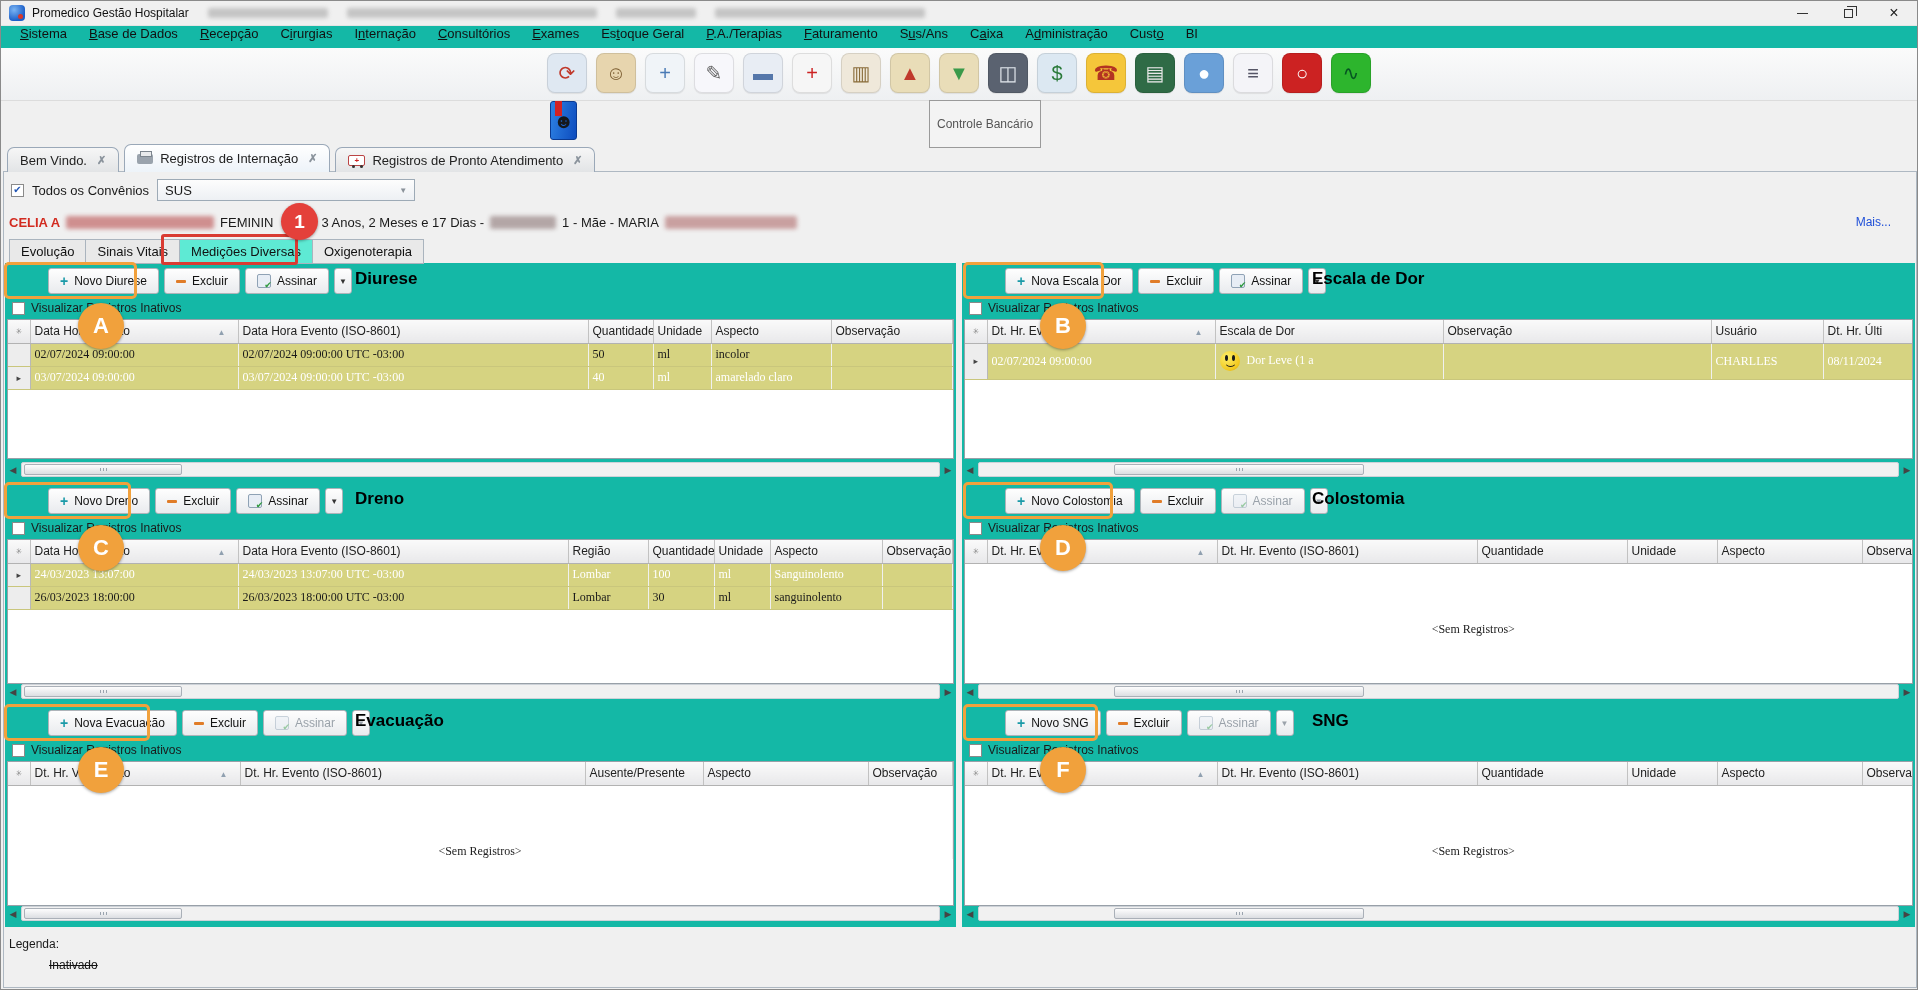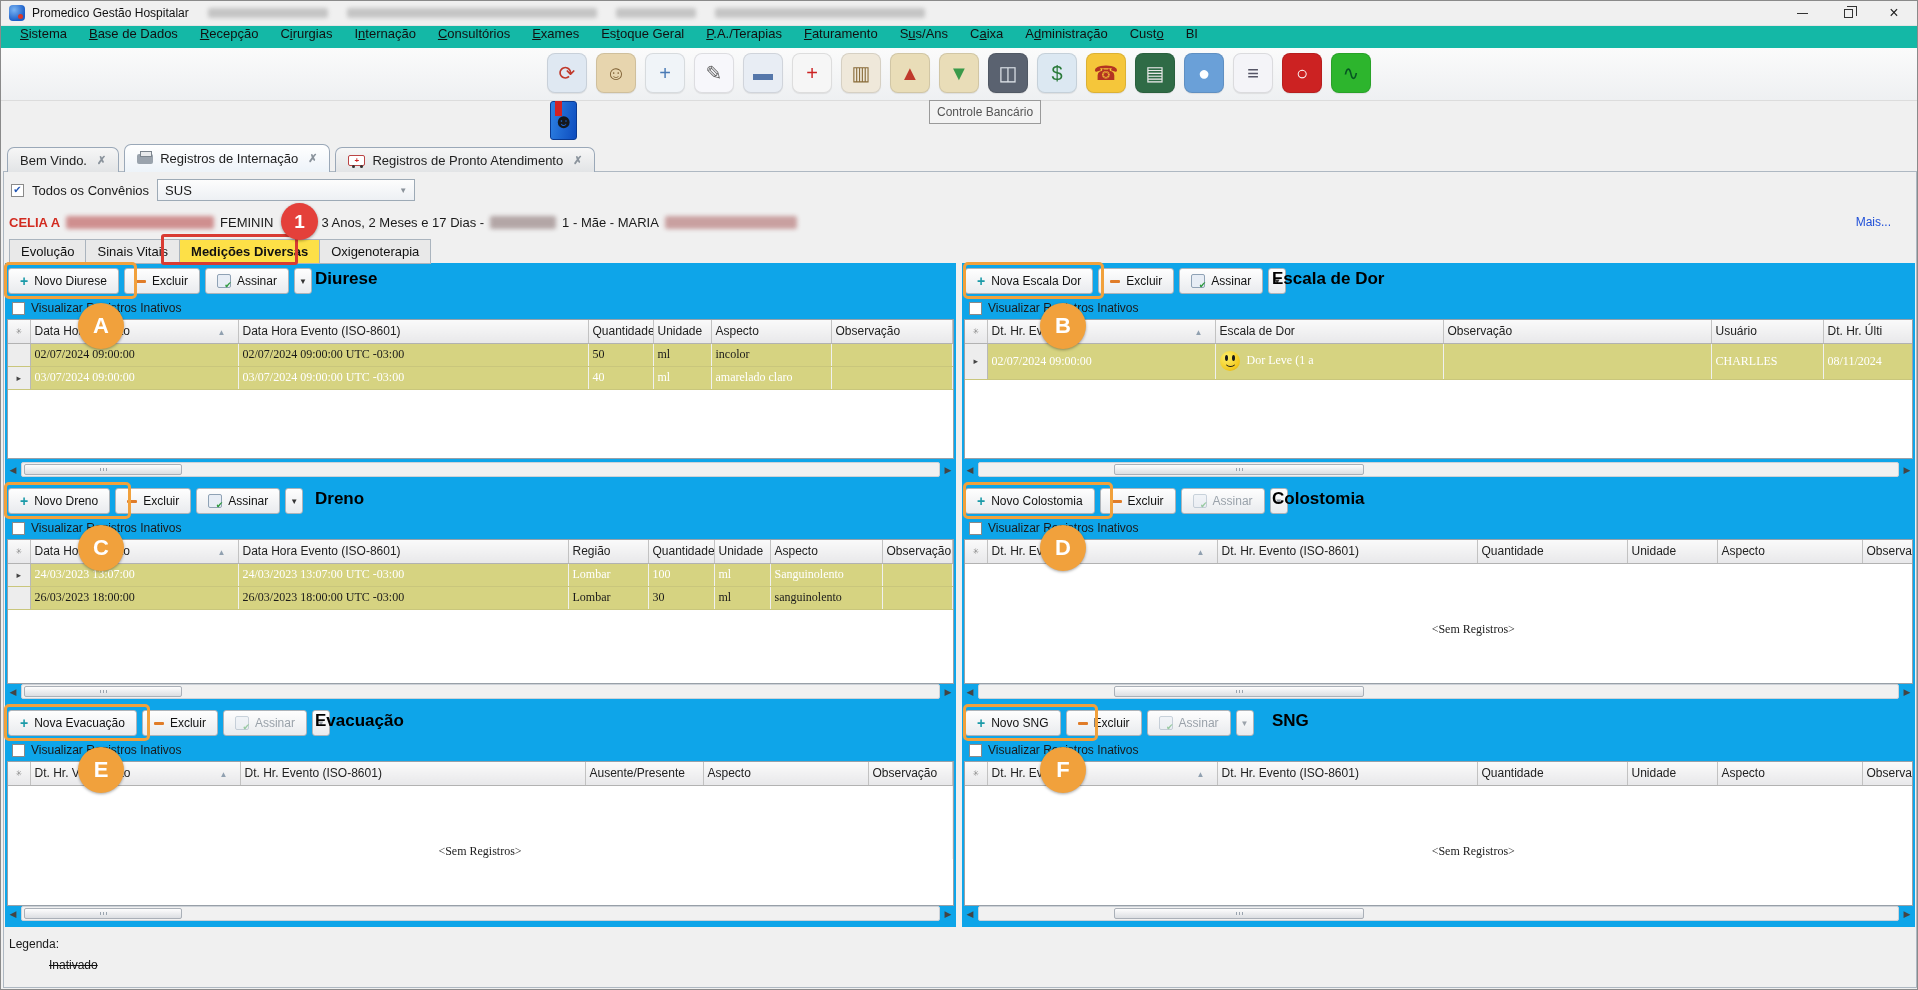--- a/index.html
+++ b/index.html
@@ -30,7 +30,7 @@
   #tbicons{position:absolute;left:546px;top:5px;display:flex;gap:9px;}
   .tbi{width:40px;height:40px;border-radius:8px;display:flex;align-items:center;justify-content:center;
        font-size:20px;box-shadow:inset 0 0 0 1px rgba(0,0,0,.10), 0 1px 1px rgba(0,0,0,.08);}
-  #tooltip{position:absolute;left:928px;top:99px;padding:4px 7px;font-size:12px;color:#555;background:#f3f3f3;
+  #tooltip{position:absolute;left:928px;top:99px;padding:16px 7px;font-size:12px;color:#555;background:#f3f3f3;
            border:1px solid #9a9a9a;white-space:nowrap;z-index:30;}
   #bookicon{position:absolute;left:549px;top:100px;width:27px;height:39px;border-radius:3px;z-index:20;
             background:linear-gradient(100deg,#2e82e4,#0d4cbe);border:1px solid #0a3a92;display:flex;align-items:center;justify-content:center;}

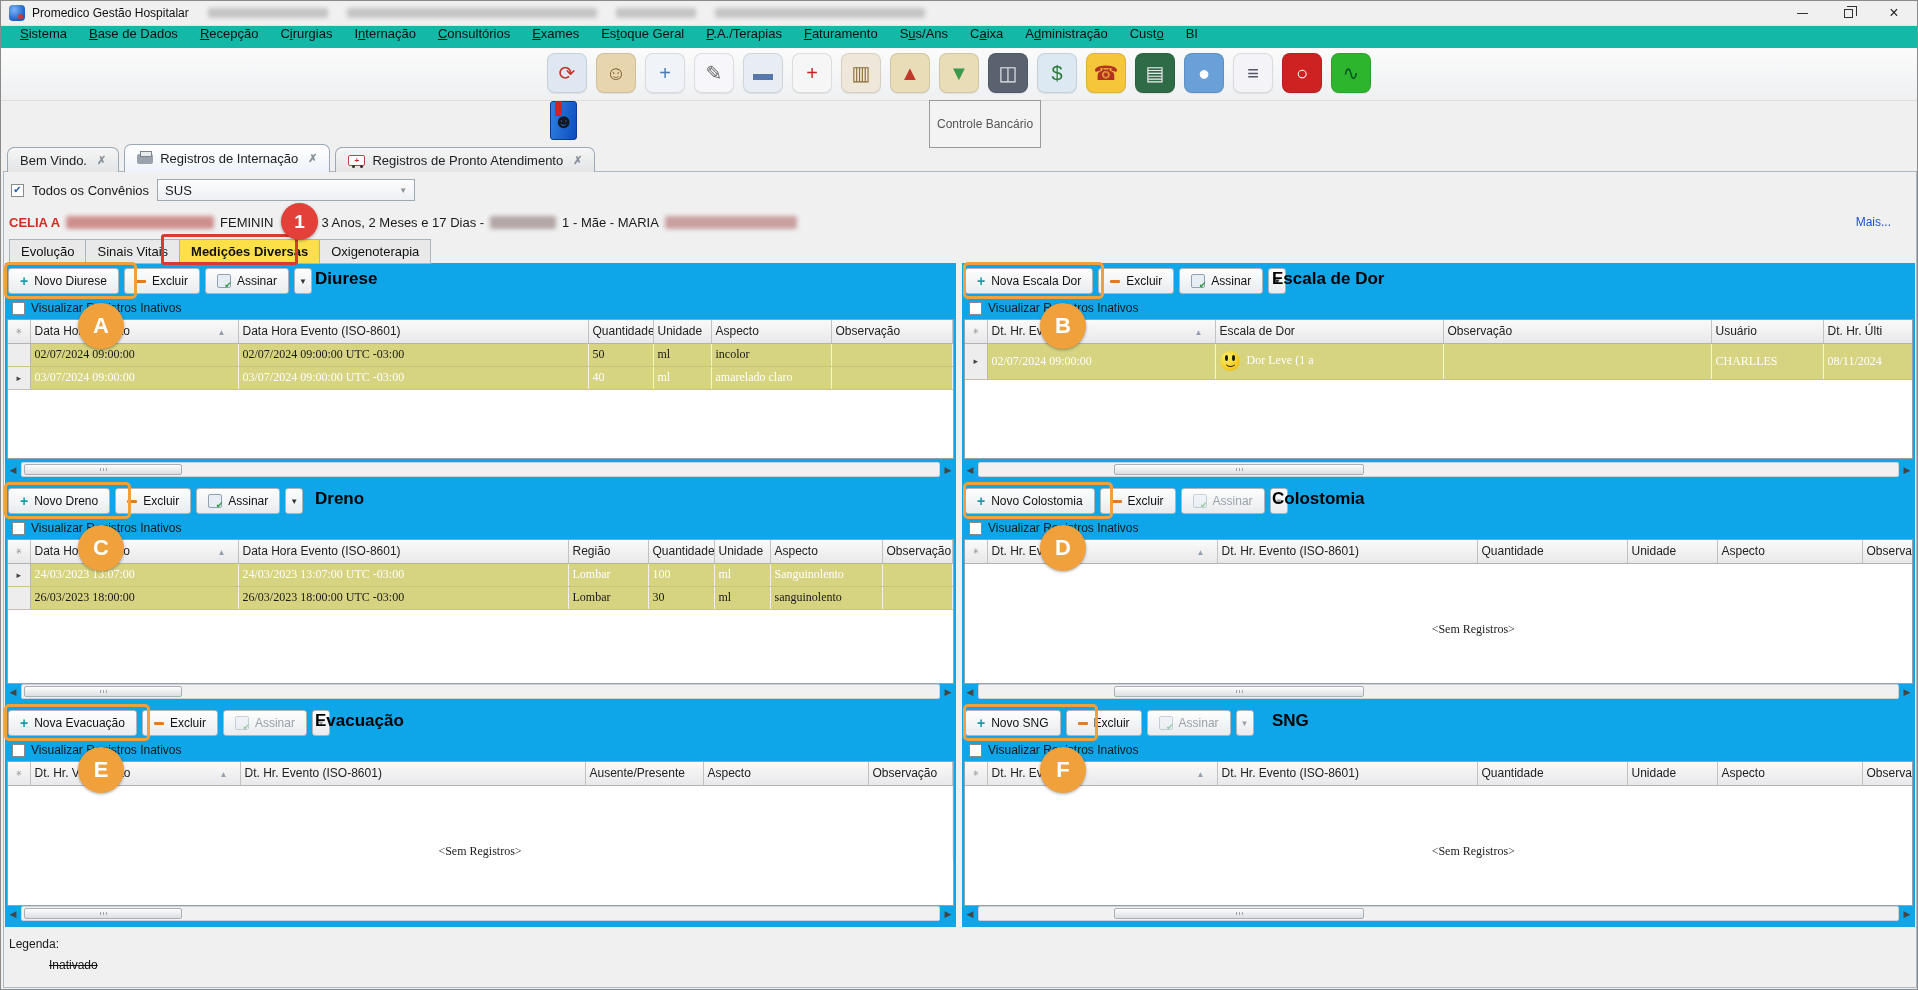--- a/index.html
+++ b/index.html
@@ -74,7 +74,7 @@
   #subtabs{position:absolute;left:8px;top:238px;display:flex;z-index:6;}
   .stab{padding:4px 11px;font-size:13px;border:1px solid #aab4be;background:#e9e9e9;border-right:none;color:#111;}
   .stab:last-child{border-right:1px solid #aab4be;}
-  .stab.active{background:#fde047;font-weight:bold;}
+  .stab.active{background:#5eead4;font-weight:normal;}
 
   
   .panel{position:absolute;background:#0ea5e9;}

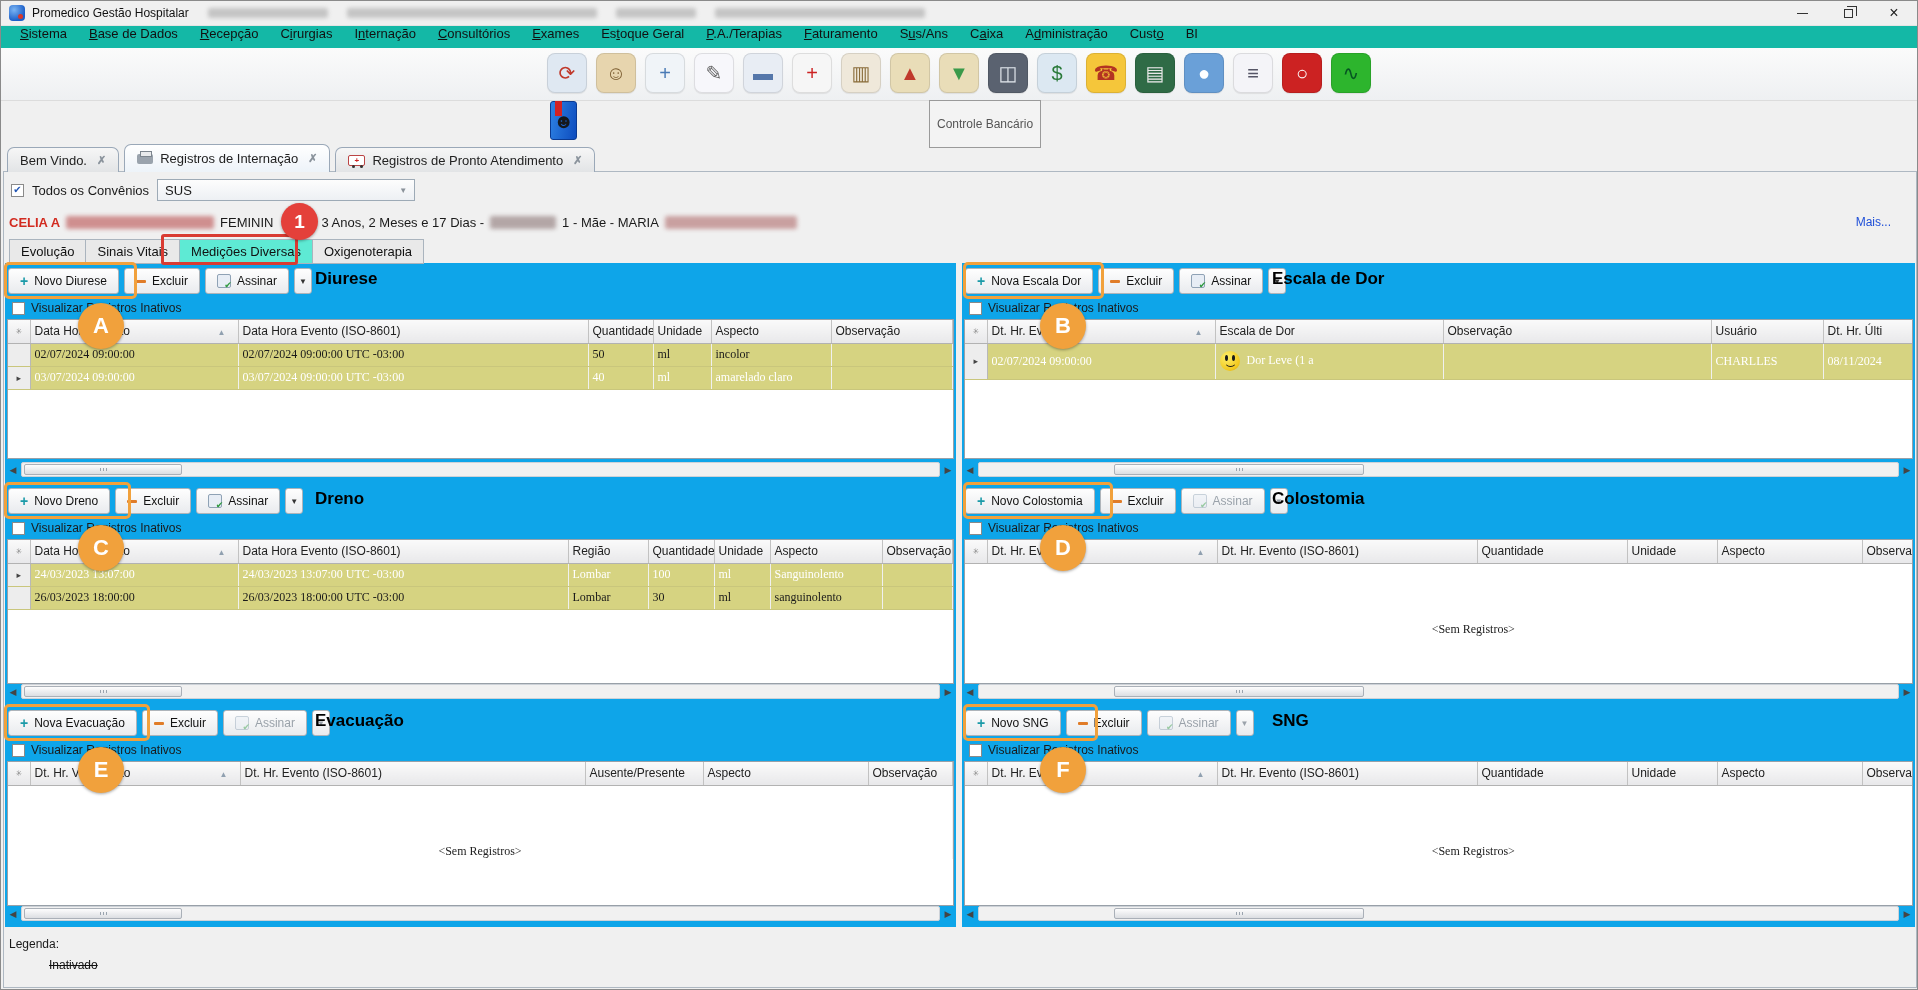--- a/index.html
+++ b/index.html
@@ -77,7 +77,7 @@
   .stab.active{background:#5eead4;font-weight:normal;}
 
   
-  .panel{position:absolute;background:#0ea5e9;}
+  .panel{position:absolute;background:#14b8a6;padding-left:40px;}
   #p-diurese{left:4px;top:262px;width:951px;height:220px;}
   #p-escala{left:961px;top:262px;width:953px;height:220px;}
   #p-dreno{left:4px;top:482px;width:951px;height:222px;}

